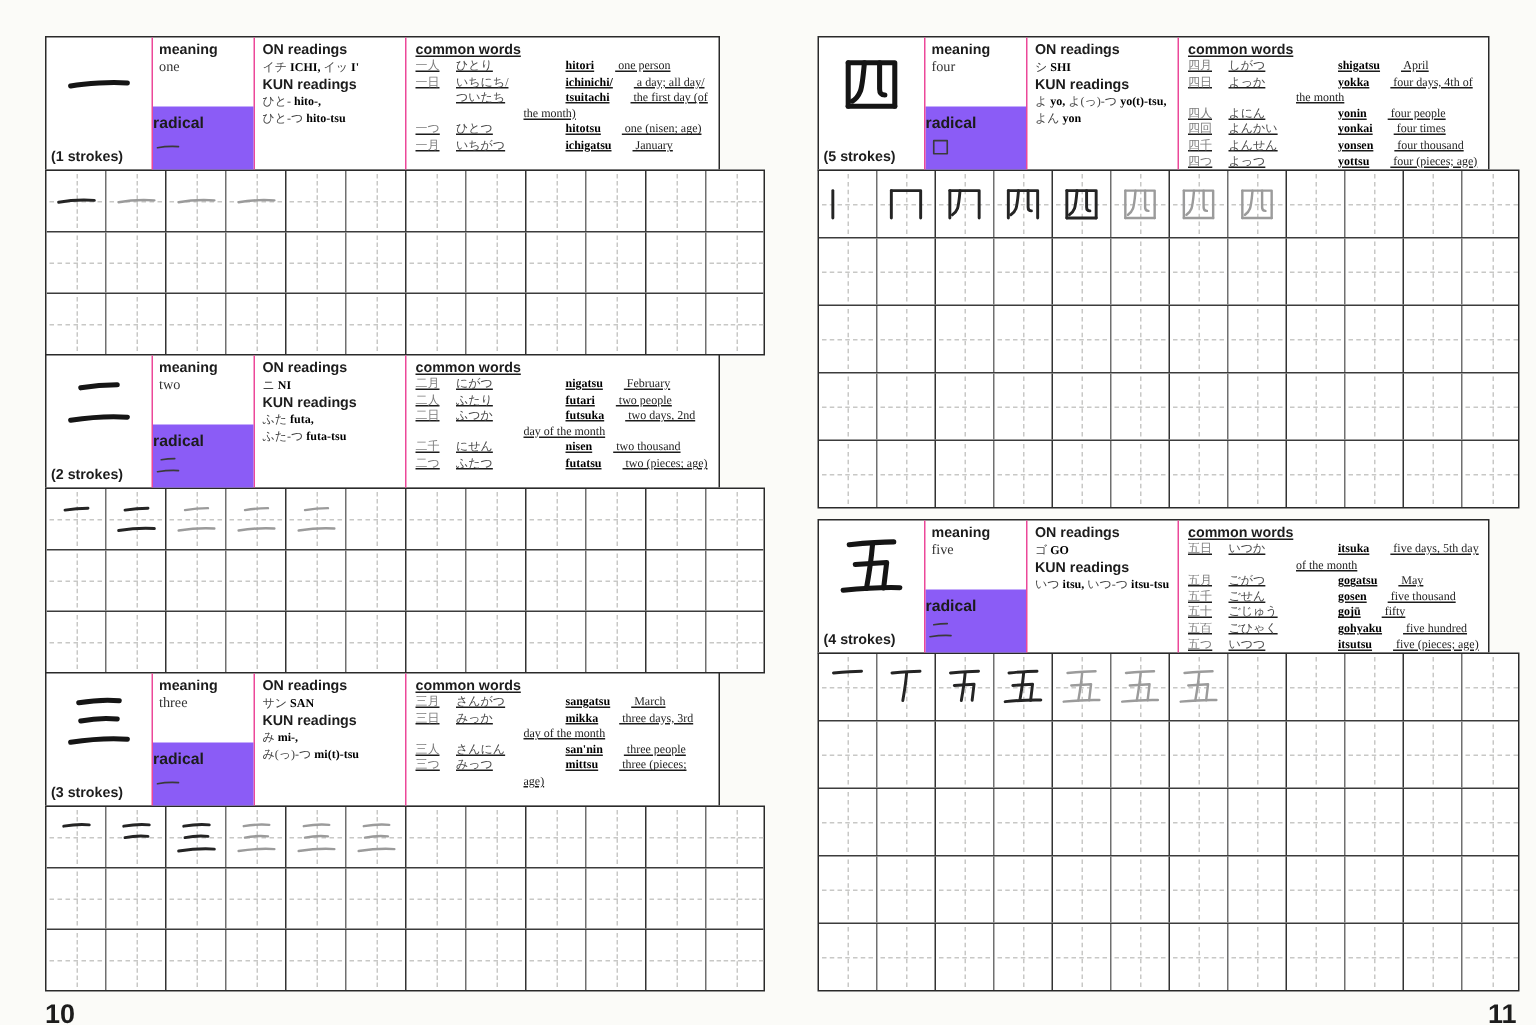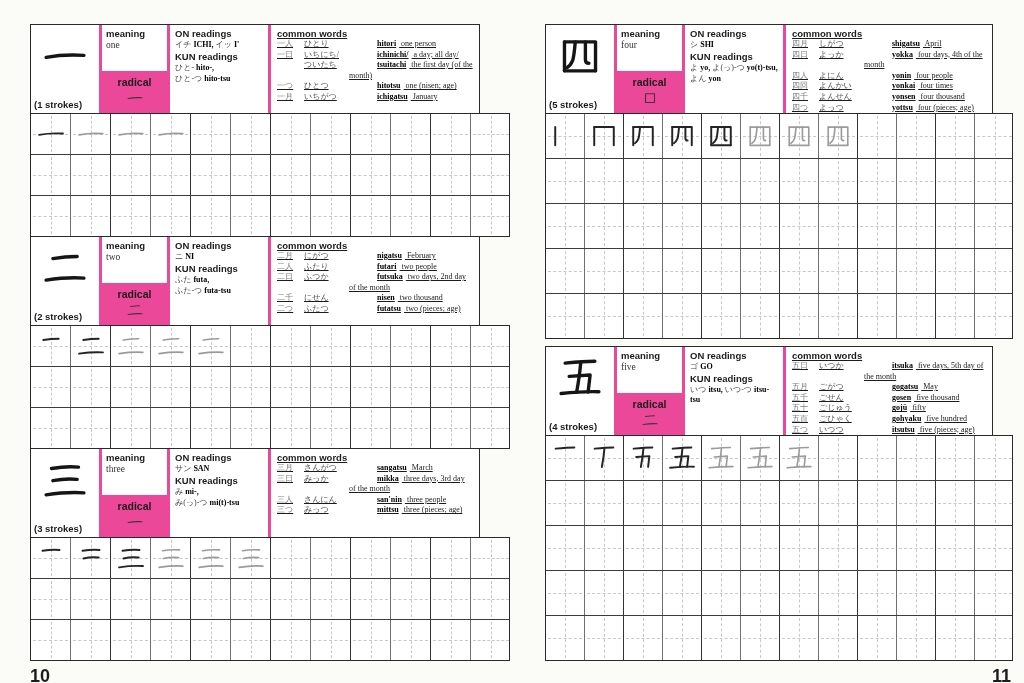--- a/index.html
+++ b/index.html
@@ -15,7 +15,7 @@
   .hdr{display:flex;height:90px;border:1.3px solid #2a2a2a;background:#fff;box-sizing:border-box;}
   .pl .hdr{width:450px;}
   .pr .hdr{width:448px;}
-  .col{box-sizing:border-box;border-right:3px solid #ec4899;}
+  .col{box-sizing:border-box;border-right:1px solid #ec4899;}
   .col:last-child{border-right:none;text-decoration:underline;}
   .ck{width:71px;position:relative;flex:none;}
   .ck svg{position:absolute;left:50%;top:4px;transform:translateX(-50%);}

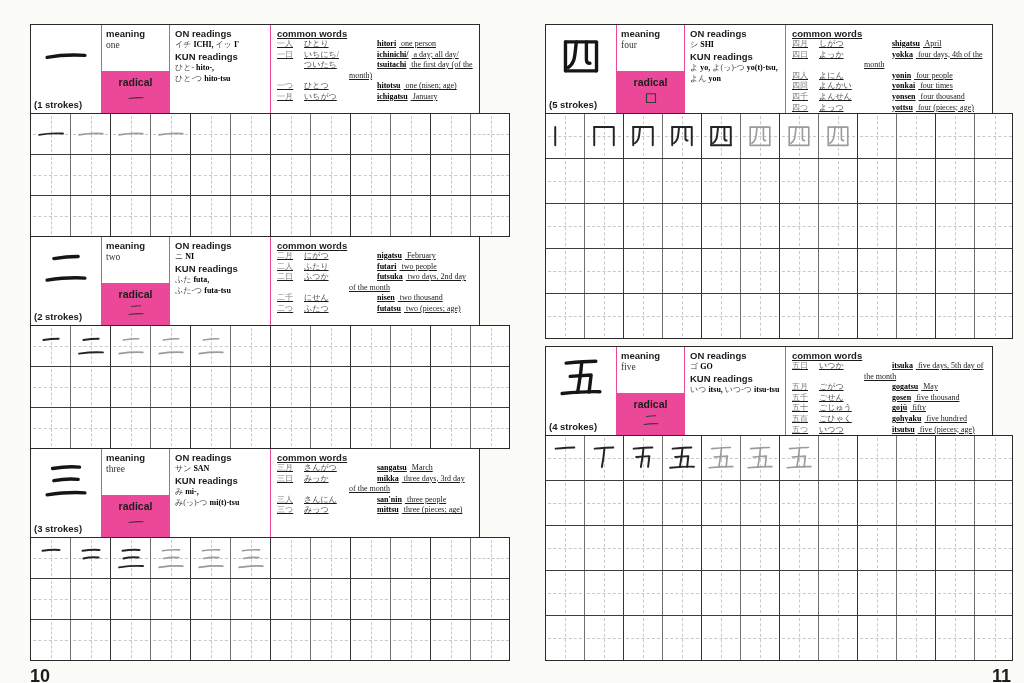--- a/index.html
+++ b/index.html
@@ -35,7 +35,7 @@
   .wk{width:27px;flex:none;color:#7d7d7d;}
   .wa{width:45px;flex:none;color:#4a4a4a;}
   .wt{flex:1;color:#222;}
-  .wt b{margin-right:3px;color:#000;padding-left:28px;}
+  .wt b{margin-right:14px;color:#000;padding-left:28px;}
 
   
   .grid{border:1.4px solid #2a2a2a;margin-top:-1px;background:#fff;box-sizing:border-box;overflow:hidden;}

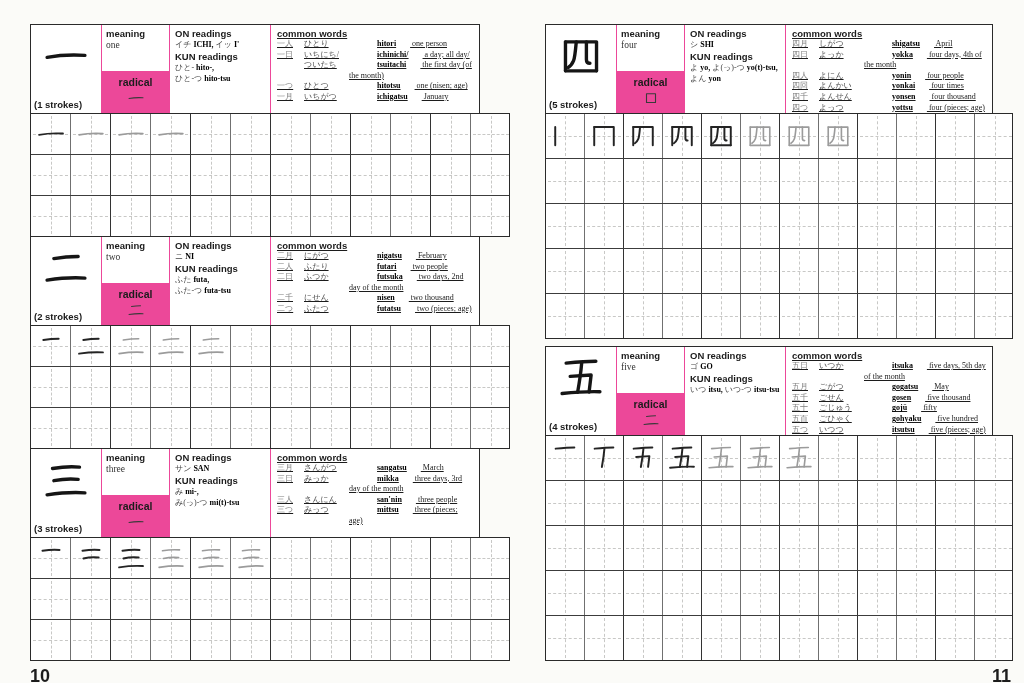--- a/index.html
+++ b/index.html
@@ -24,7 +24,7 @@
   .cm .mtop{flex:1;padding:3px 4px;}
   .lbl{font-weight:bold;font-size:9.5px;line-height:11px;}
   .mval{font-family:"Liberation Serif",serif;font-size:9.5px;margin-top:1px;color:#333;}
-  .radbox{height:42px;background:#ec4899;display:flex;flex-direction:column;align-items:center;justify-content:center;}
+  .radbox{height:42px;background:#8b5cf6;display:flex;flex-direction:column;justify-content:center;}
   .radbox .lbl{font-size:10.5px;}
   .cr{width:101px;flex:none;padding:3px 5px;font-size:8px;}
   .rline{font-family:"Liberation Serif",serif;line-height:10.5px;color:#444;margin-top:1px;}

